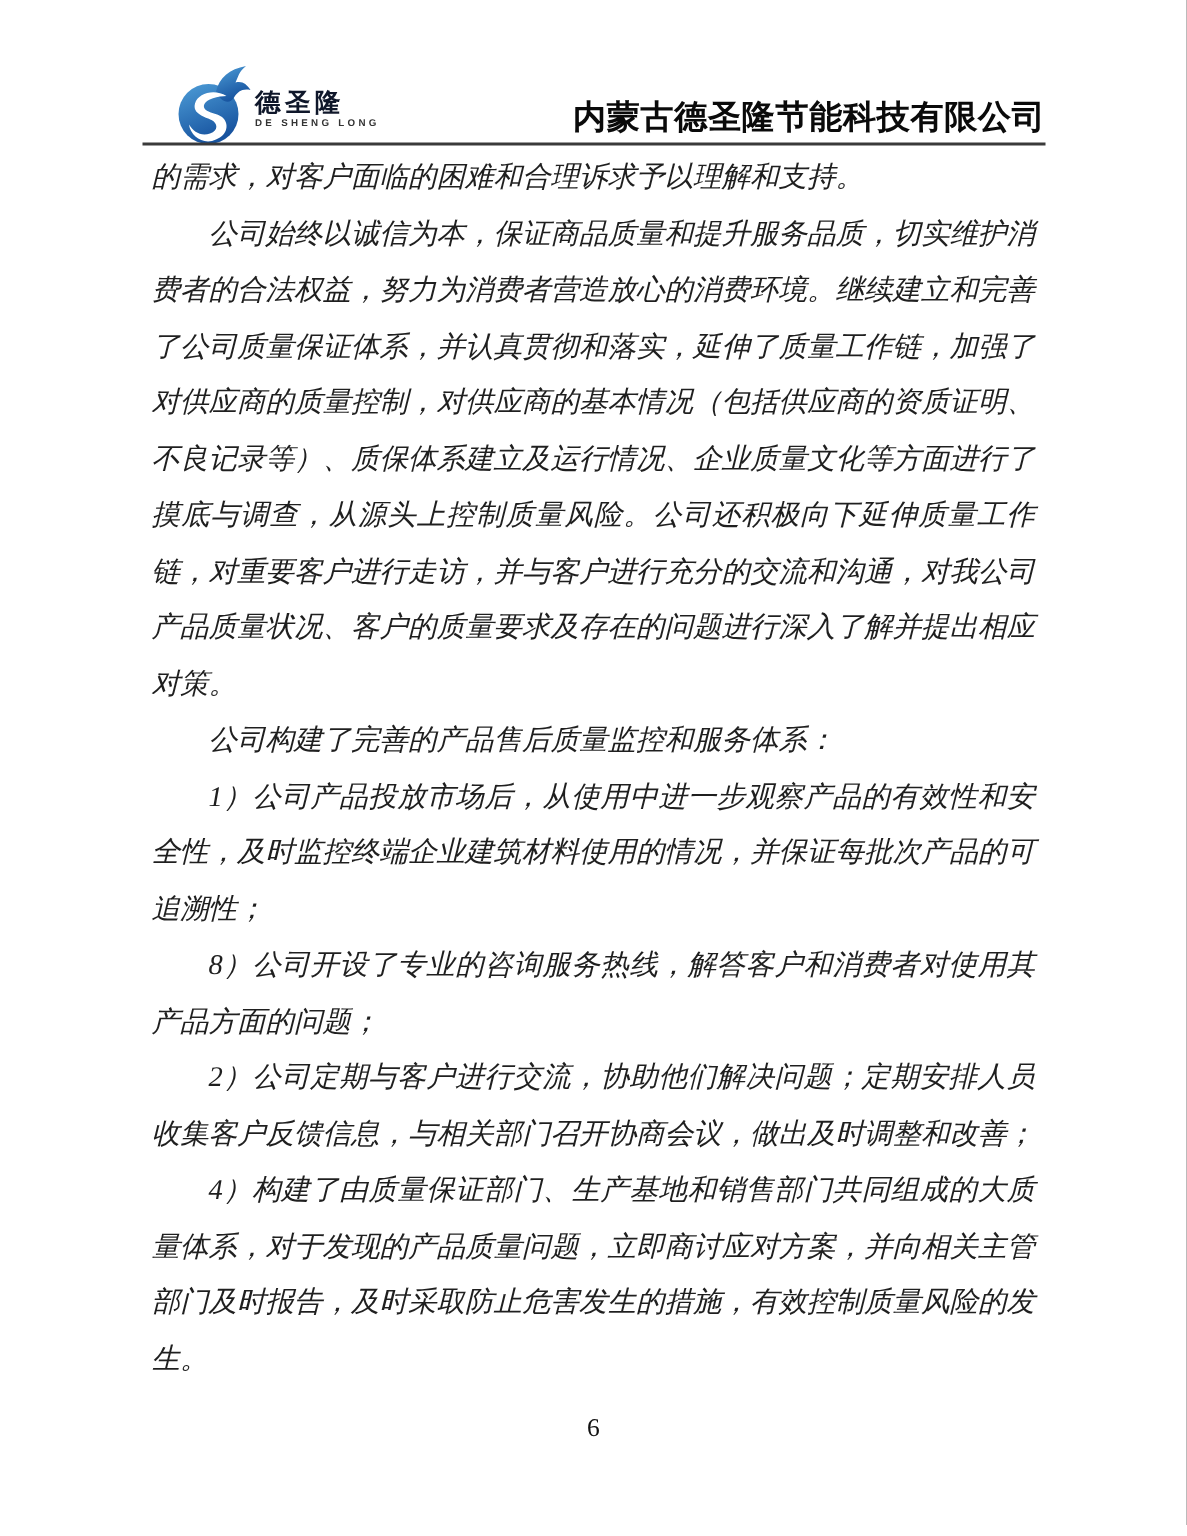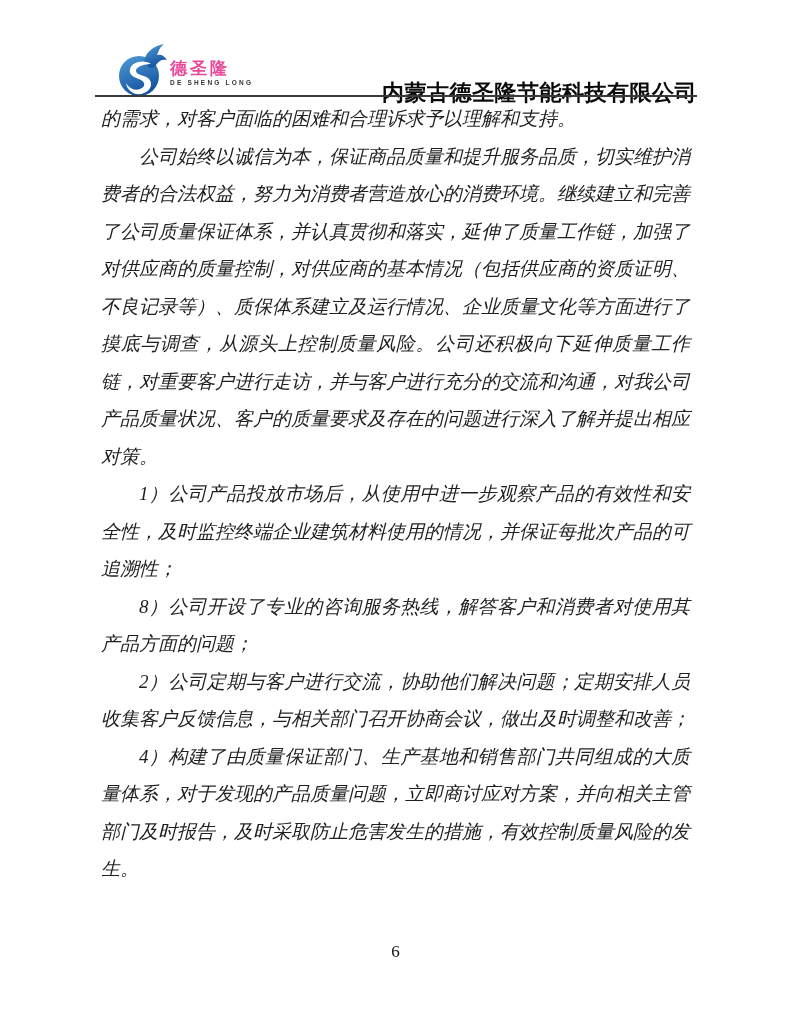--- a/index.html
+++ b/index.html
@@ -17,7 +17,7 @@
   .logo-mark{display:block; width:50px; height:56px;}
   .logo-text{display:flex; flex-direction:column; margin-left:2px; margin-top:4px;}
   .logo-cn{font-family:"Liberation Sans","DejaVu Sans",sans-serif; font-weight:bold;
-           font-size:17px; letter-spacing:3px; color:#ec4899; line-height:18px;}
+           font-size:17px; letter-spacing:3px; color:#0f172a; line-height:18px;}
   .logo-en{font-family:"Liberation Sans","DejaVu Sans",sans-serif; font-weight:bold;
            font-size:6.5px; letter-spacing:2.2px; color:#333; line-height:9px;}
   .company-name{

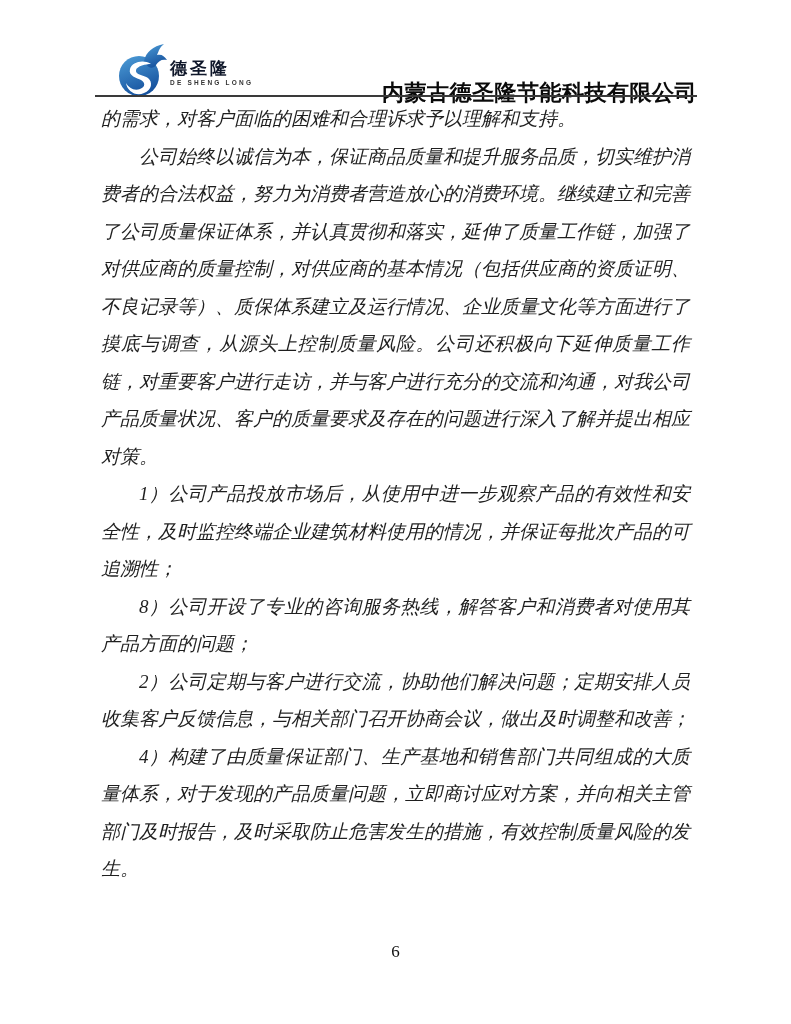--- a/index.html
+++ b/index.html
@@ -22,7 +22,7 @@
            font-size:6.5px; letter-spacing:2.2px; color:#333; line-height:9px;}
   .company-name{
     position:absolute; left:95px; top:63px; width:602px; text-align:right;
-    font-weight:bold; font-size:22px; color:#0a0a0a; letter-spacing:0.5px;margin-top:15px;
+    font-weight:bold; font-size:22px; color:#0a0a0a; letter-spacing:0.5px;
   }
   .header-rule{position:absolute; left:95px; top:95px; width:602px; height:2px; background:var(--rule);}
   

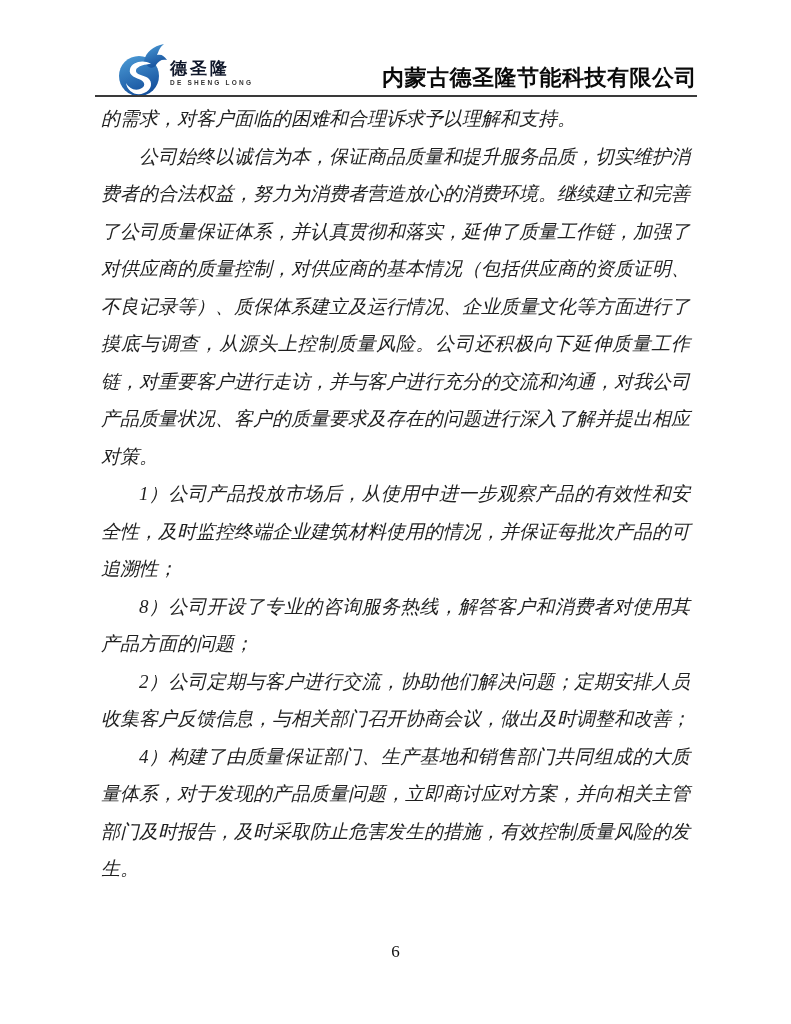--- a/index.html
+++ b/index.html
@@ -70,6 +70,7 @@
   <main class="doc-body">
     <p class="no-indent">的需求，对客户面临的困难和合理诉求予以理解和支持。</p>
     <p>公司始终以诚信为本，保证商品质量和提升服务品质，切实维护消费者的合法权益，努力为消费者营造放心的消费环境。继续建立和完善了公司质量保证体系，并认真贯彻和落实，延伸了质量工作链，加强了对供应商的质量控制，对供应商的基本情况（包括供应商的资质证明、不良记录等）、质保体系建立及运行情况、企业质量文化等方面进行了摸底与调查，从源头上控制质量风险。公司还积极向下延伸质量工作链，对重要客户进行走访，并与客户进行充分的交流和沟通，对我公司产品质量状况、客户的质量要求及存在的问题进行深入了解并提出相应对策。</p>
+    <p>公司构建了完善的产品售后质量监控和服务体系：</p>
     <p>1）公司产品投放市场后，从使用中进一步观察产品的有效性和安全性，及时监控终端企业建筑材料使用的情况，并保证每批次产品的可追溯性；</p>
     <p>8）公司开设了专业的咨询服务热线，解答客户和消费者对使用其产品方面的问题；</p>
     <p>2）公司定期与客户进行交流，协助他们解决问题；定期安排人员收集客户反馈信息，与相关部门召开协商会议，做出及时调整和改善；</p>

